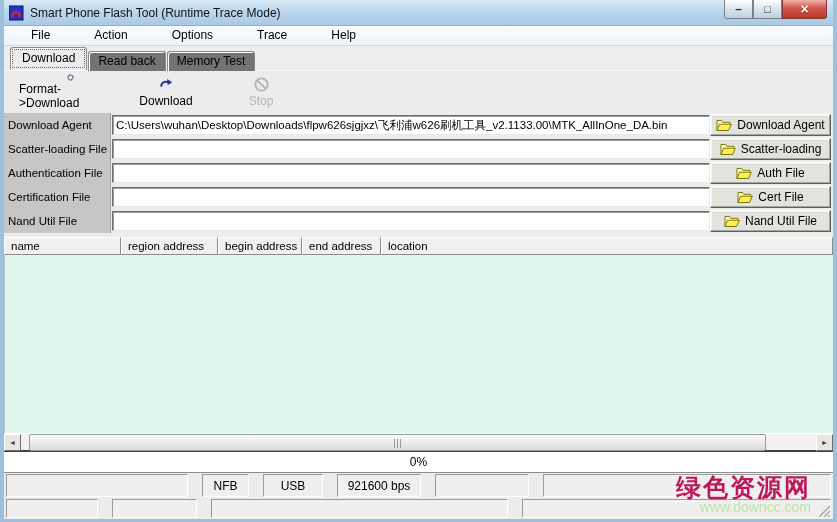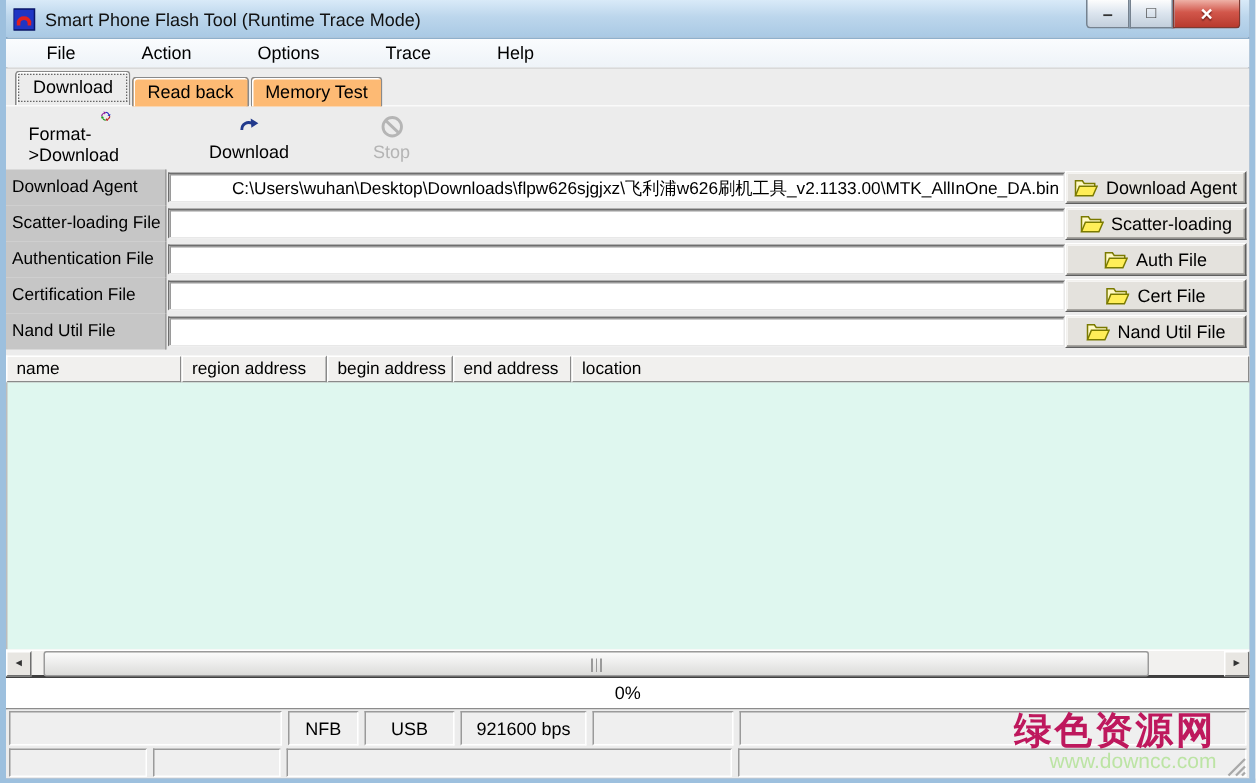--- a/index.html
+++ b/index.html
@@ -49,7 +49,7 @@
   .tabstrip { height:24px; flex:none; background:#ededed; padding:4px 0 0 6px; display:flex; align-items:flex-end; }
   .tab {
     position:relative; padding:2px 9px 3px; margin-right:1px; font-size:12px;
-    background:#fdba74; border:1px solid #8a8a8a; border-bottom:none;
+    background:#737373; border:1px solid #8a8a8a; border-bottom:none;
     border-radius:3px 3px 0 0; cursor:default; top:1px;
     box-shadow:inset 1px 1px 0 #ffffff;
   }

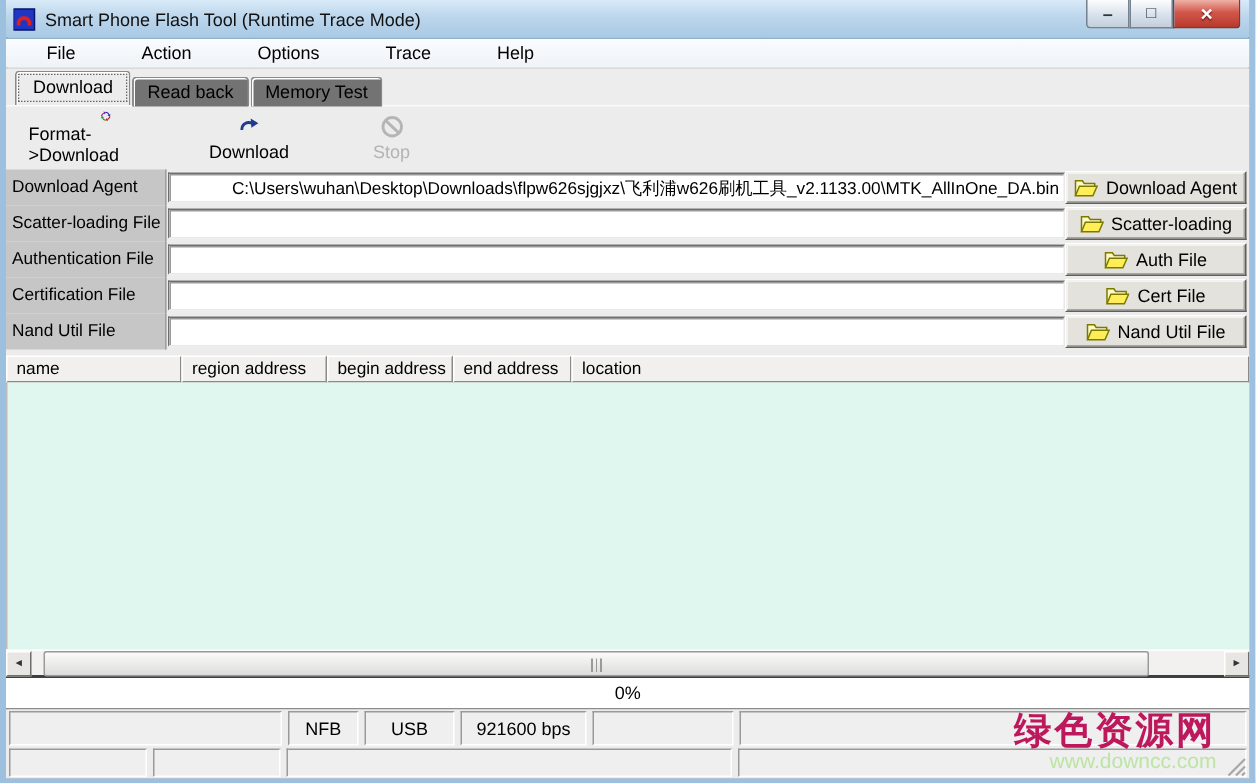--- a/index.html
+++ b/index.html
@@ -84,7 +84,6 @@
     font-family:"Liberation Sans","DejaVu Sans",sans-serif;
     background:#fff; border:1px solid #6e6e6e; border-bottom-color:#e8e8e8; border-right-color:#e8e8e8;
     box-shadow:inset 1px 1px 0 #9a9a9a;
-    text-align:right;
   }
   .browse-col { position:absolute; top:1px; right:2px; width:121px; }
   .browse-btn {

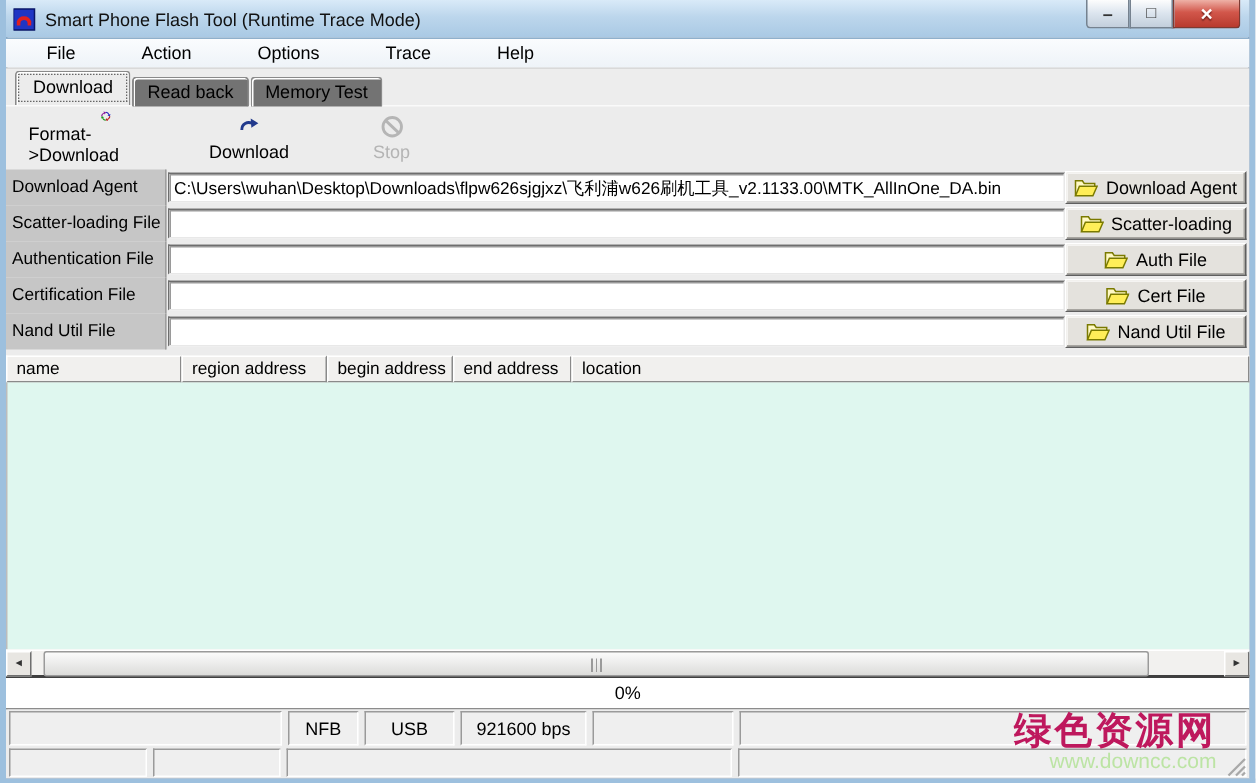--- a/index.html
+++ b/index.html
@@ -133,7 +133,7 @@
   .statusrow.r1 { height:25px; }
   .statusrow.r2 { height:21px; }
   .s-cell {
-    height:100%; margin-right:4px; background:#efefef;
+    height:100%; margin-right:14px; background:#efefef;
     border:1px solid; border-color:#9a9a9a #ffffff #ffffff #9a9a9a;
     display:flex; align-items:center; justify-content:center; font-size:12px;
   }

